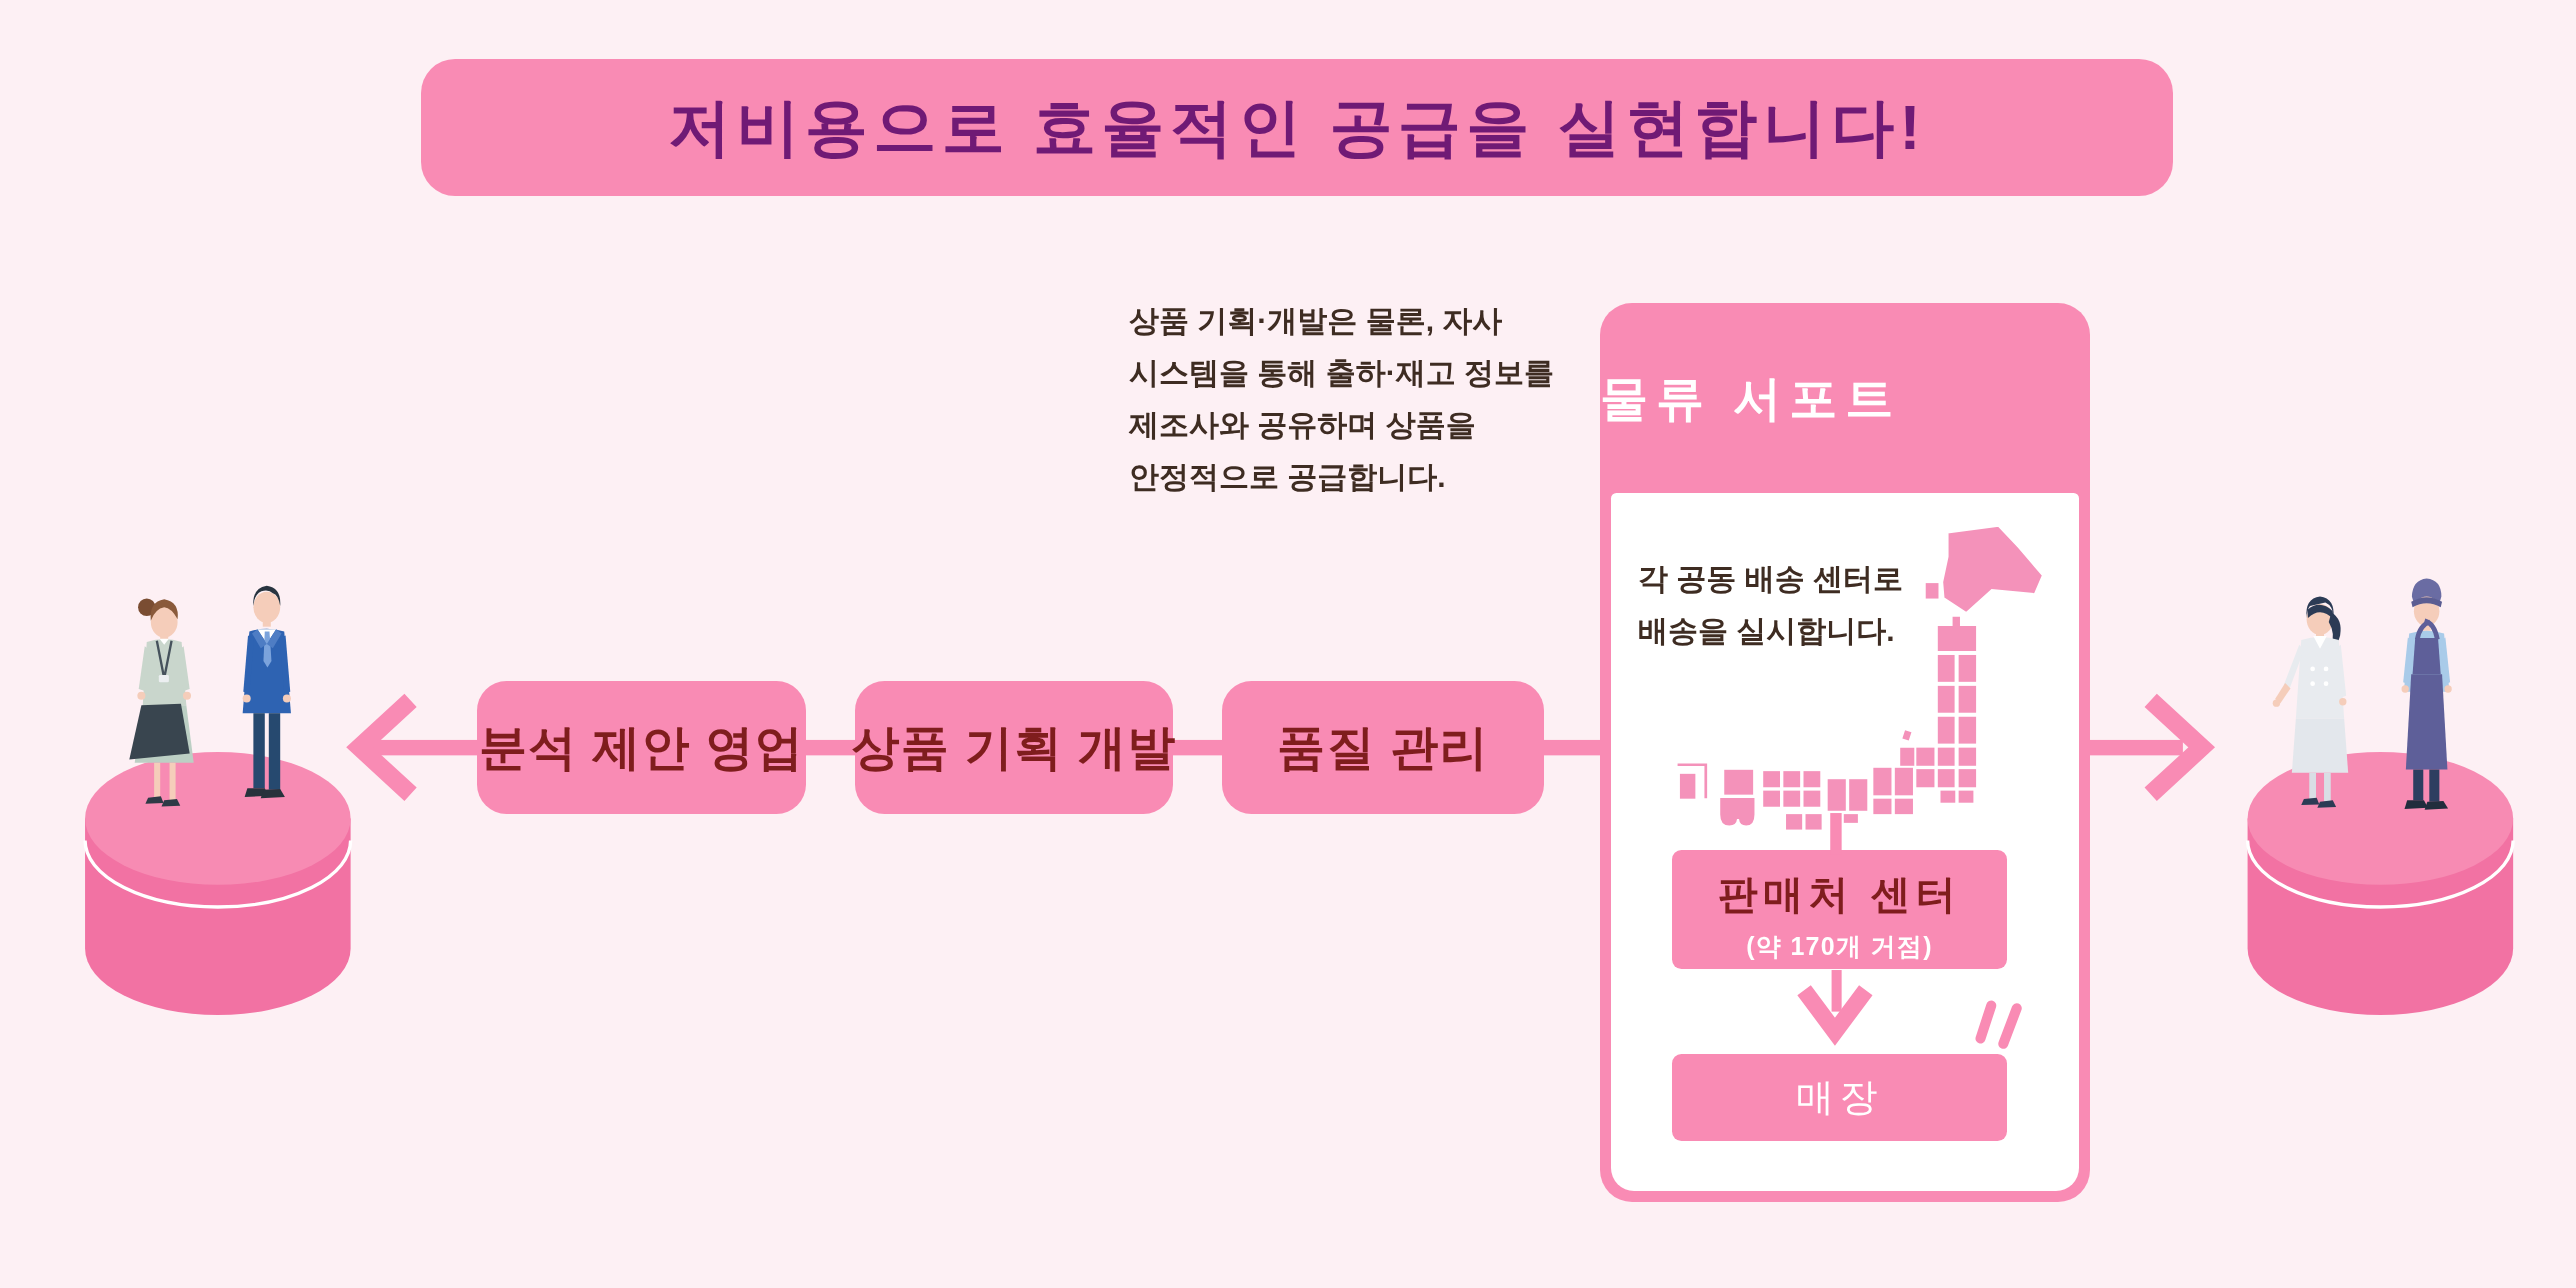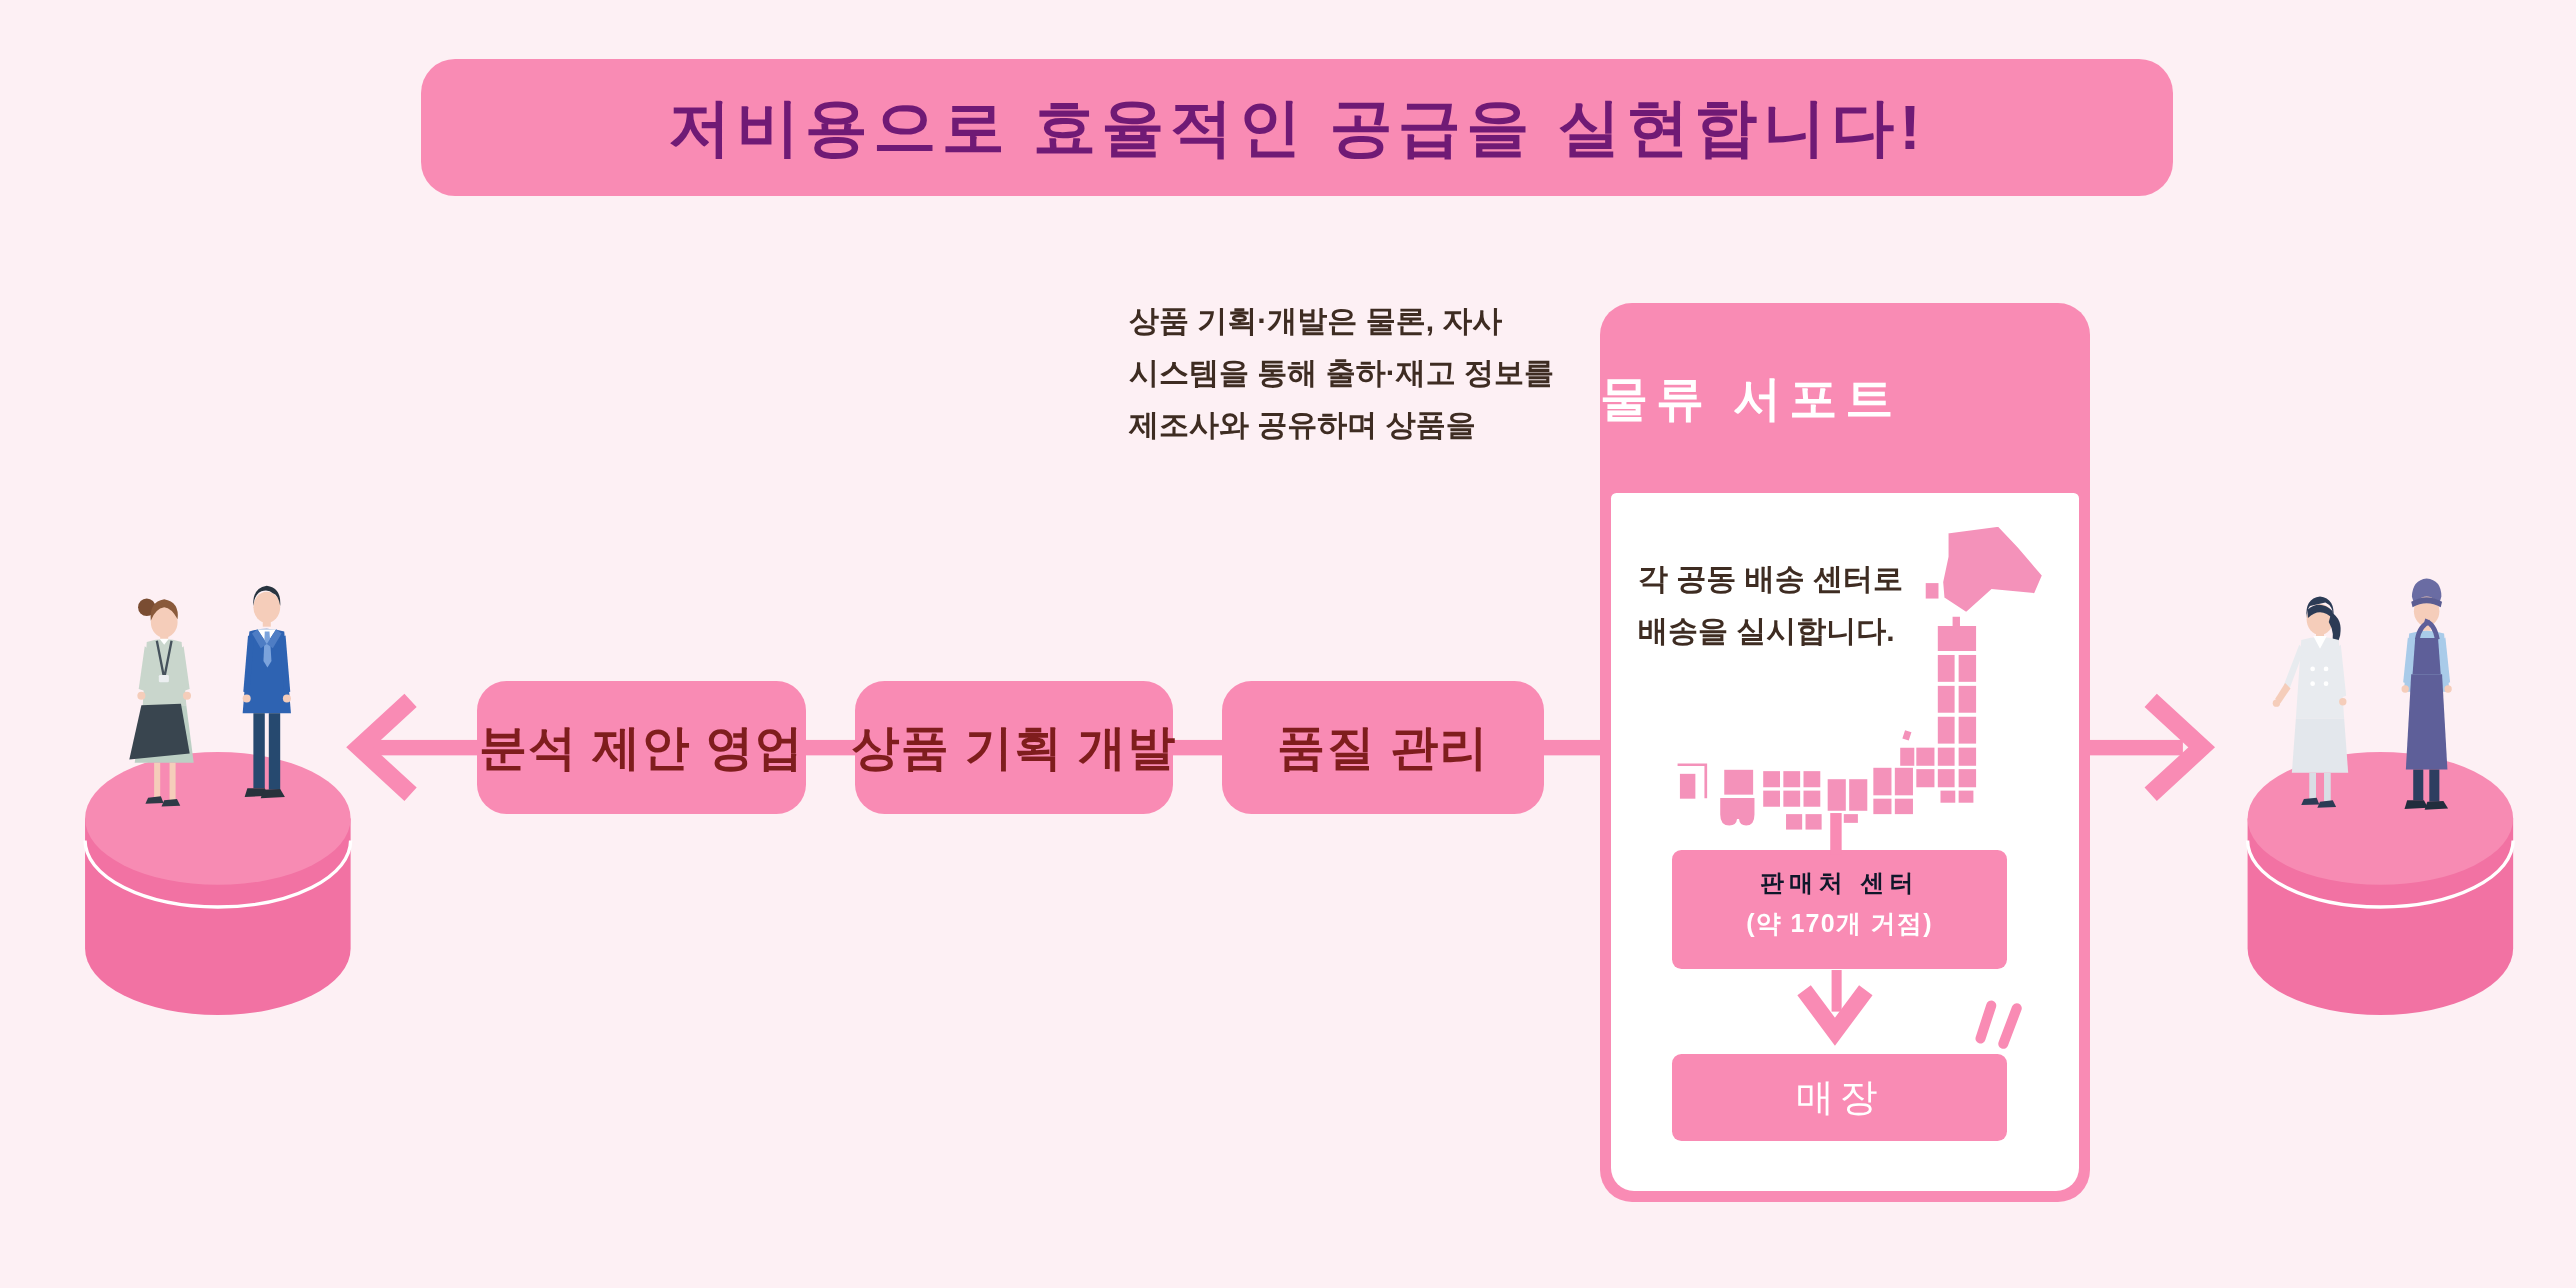--- a/index.html
+++ b/index.html
@@ -62,6 +62,7 @@
     <div>상품 기획·개발은 물론, 자사</div>
     <div>시스템을 통해 출하·재고 정보를</div>
     <div>제조사와 공유하며 상품을</div>
+    <div>안정적으로 공급합니다.</div>
   </div>
 
   <div class="flow-box fb1">

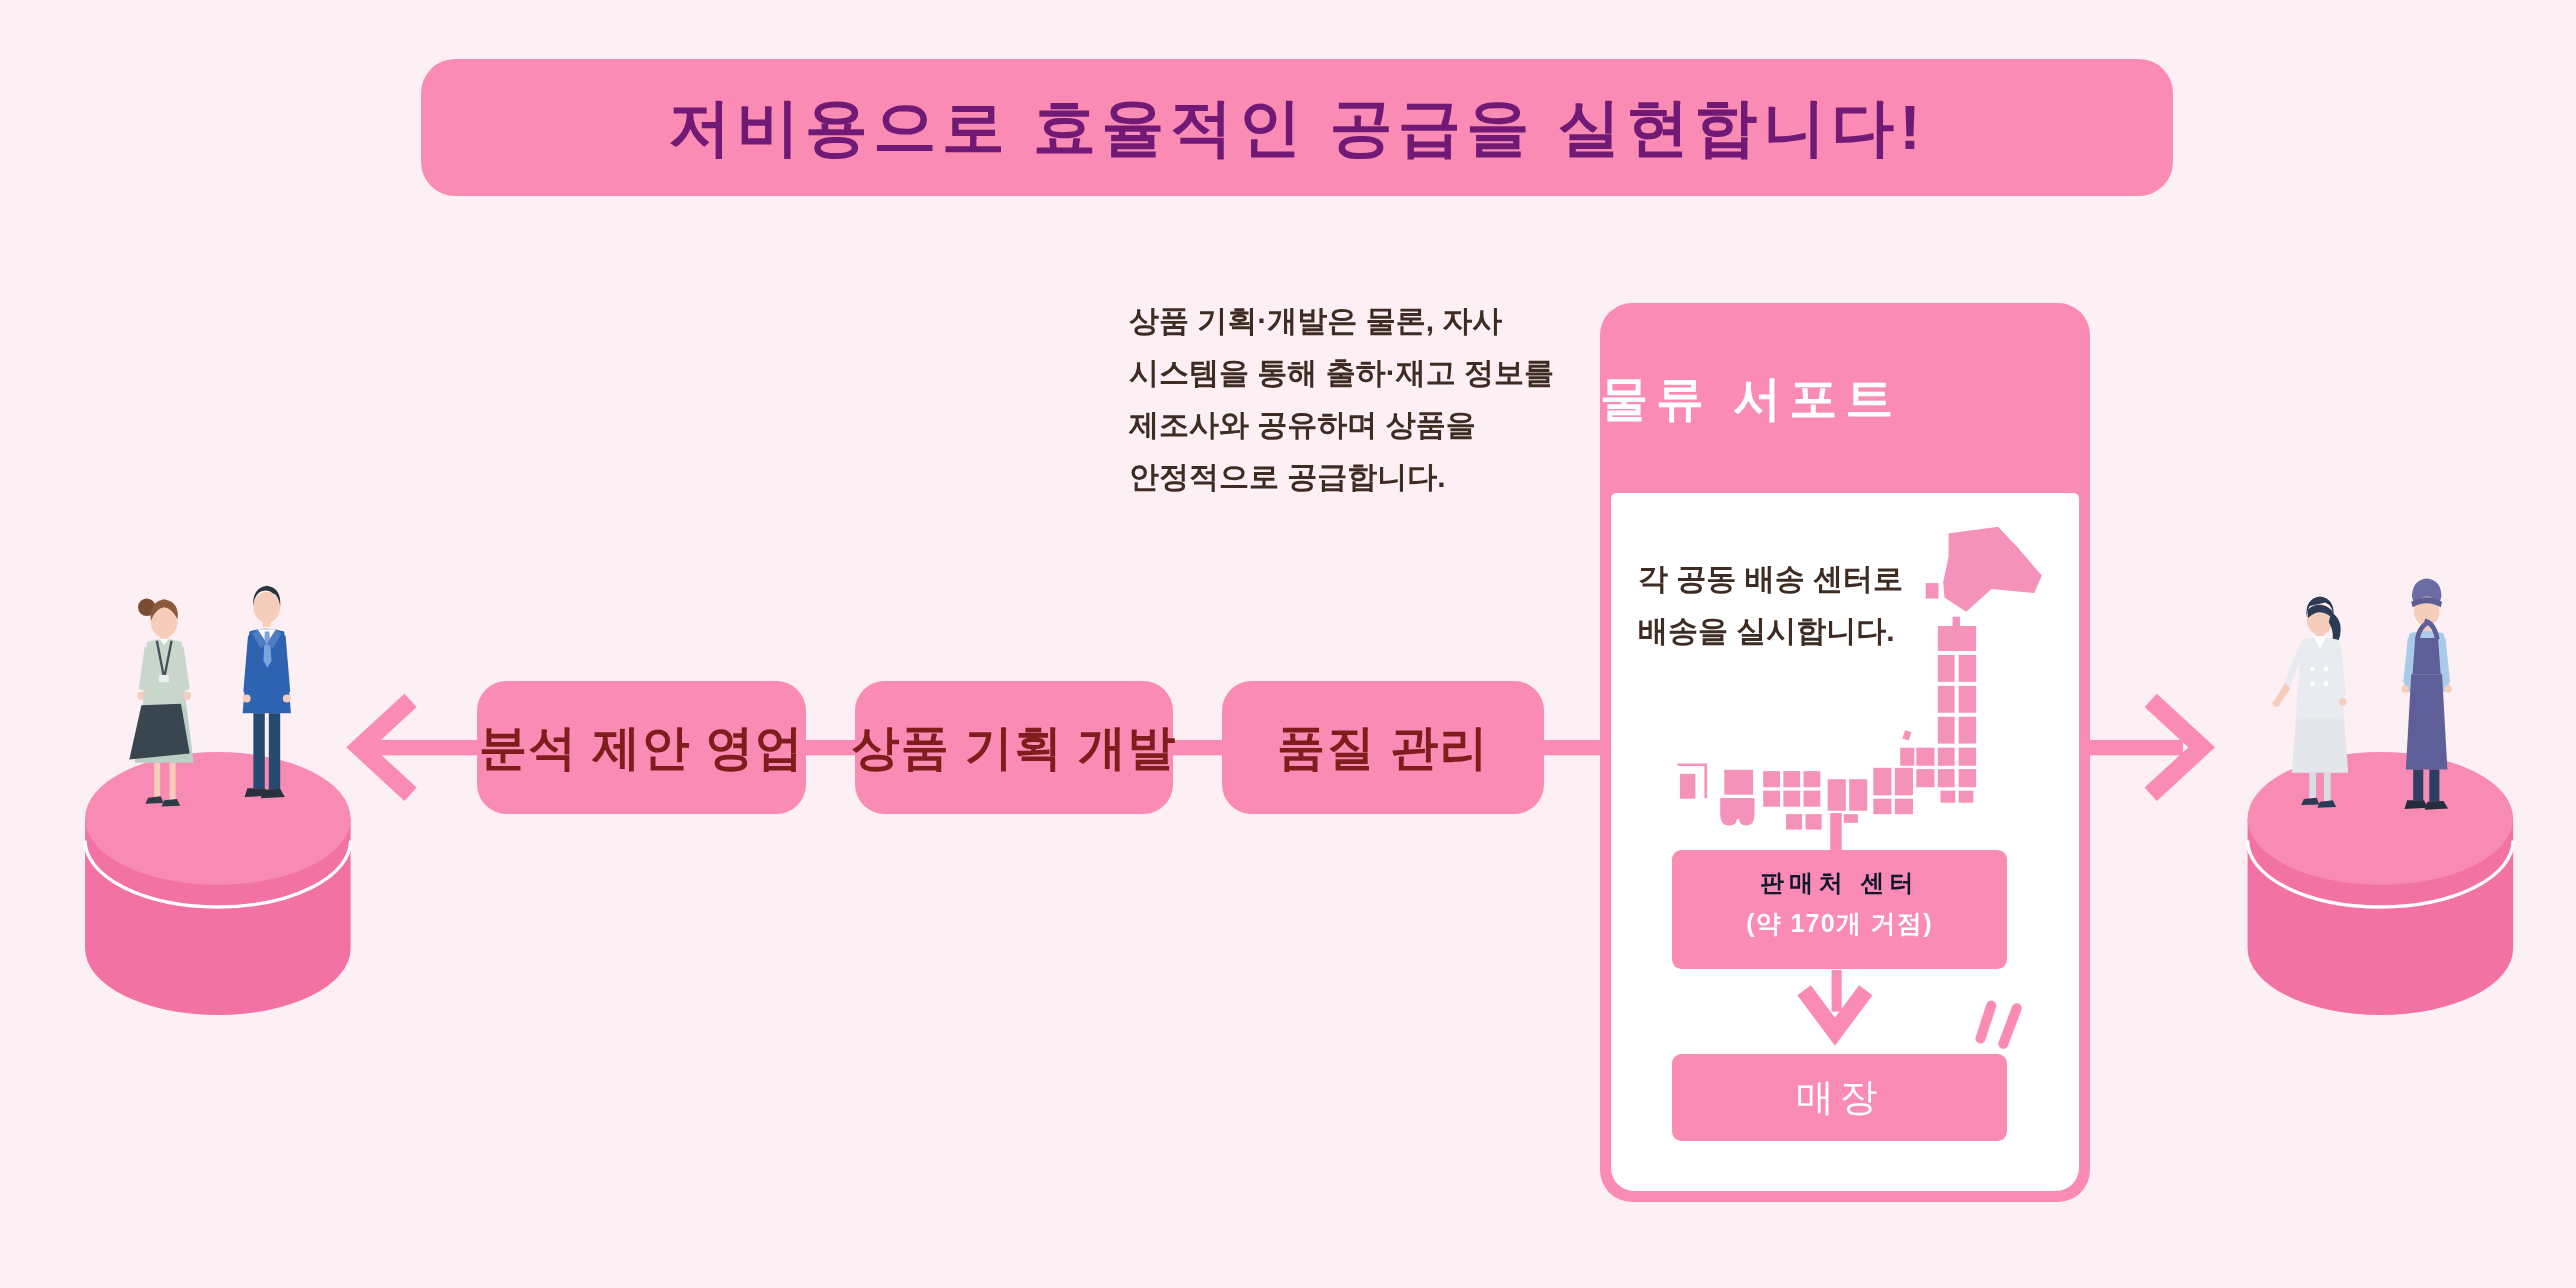--- a/index.html
+++ b/index.html
@@ -31,7 +31,7 @@
   .card-desc{position:absolute;left:38px;top:250px;}
   .card-desc div{font-size:30px;line-height:52px;font-weight:700;color:#3E2C22;white-space:nowrap;}
   .center-box{position:absolute;left:72px;top:547px;width:335px;height:119px;background:#F98BB4;border-radius:9.4px;text-align:center;z-index:3;}
-  .center-box .cb-title{display:block;margin-top:17.4px;color:#0f172a;font-size:24px;font-weight:700;letter-spacing:5.4px;}
+  .center-box .cb-title{display:block;margin-top:17.4px;color:#7f1d1d;font-size:40px;font-weight:700;letter-spacing:5.4px;}
   .center-box .cb-sub{display:block;margin-top:8px;color:#FFFFFF;font-size:25px;font-weight:700;letter-spacing:1.3px;}
   .store-box{position:absolute;left:72px;top:751px;width:335px;height:87px;background:#F98BB4;border-radius:9.4px;display:flex;align-items:center;justify-content:center;z-index:3;}
   .store-box span{color:#FFFFFF;font-size:38px;font-weight:400;letter-spacing:5.4px;}

